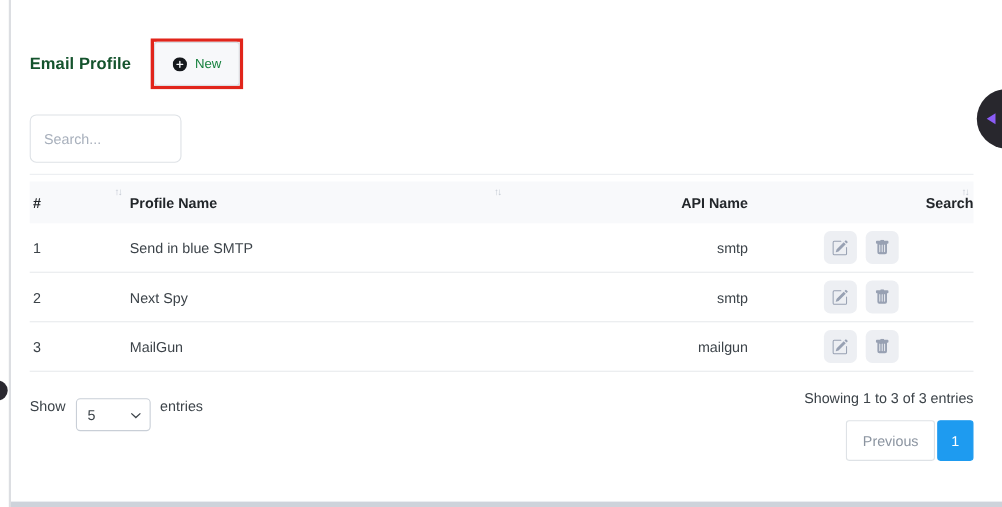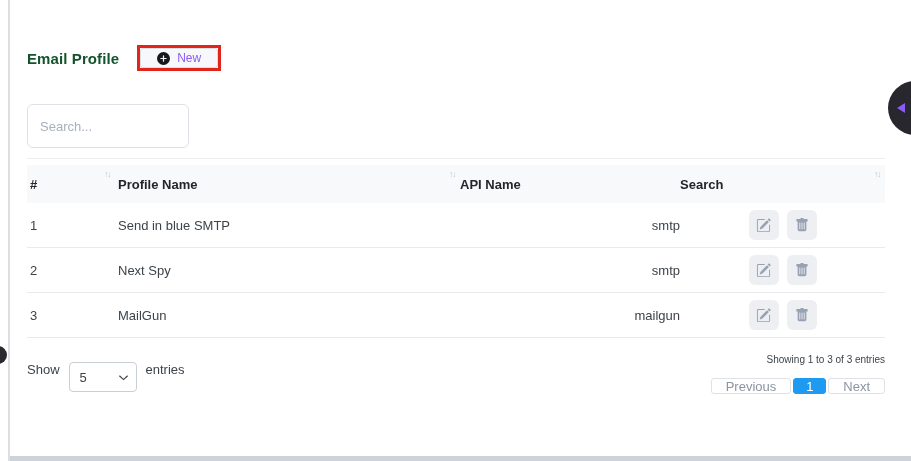--- a/index.html
+++ b/index.html
@@ -21,9 +21,9 @@
   .title-row { margin-top:39px; height:38px; display:flex; align-items:center; }
   .page-title { font-size:15px; font-weight:700; color:#14532d; letter-spacing:.1px; }
   .annotation-box { margin-left:18px; border:3px solid #e1251b; }
-  .new-btn { display:flex; align-items:center; gap:7px; height:20px; padding:0 16px;
+  .new-btn { display:flex; align-items:center; gap:7px; height:40px; padding:0 16px;
              background:#f7f8fa; border:1px solid #d9dde2; border-radius:3px;
-             font-size:12px; color:#8b5cf6; font-family:inherit; cursor:pointer; }
+             font-size:12px; color:#15803d; font-family:inherit; cursor:pointer; }
 
   .search-input { display:block; margin-top:27px; width:162px; height:44px; border:1px solid #dee2e6;
                   border-radius:6px; padding:0 12px; font-size:13px; color:#3c434a; outline:none;

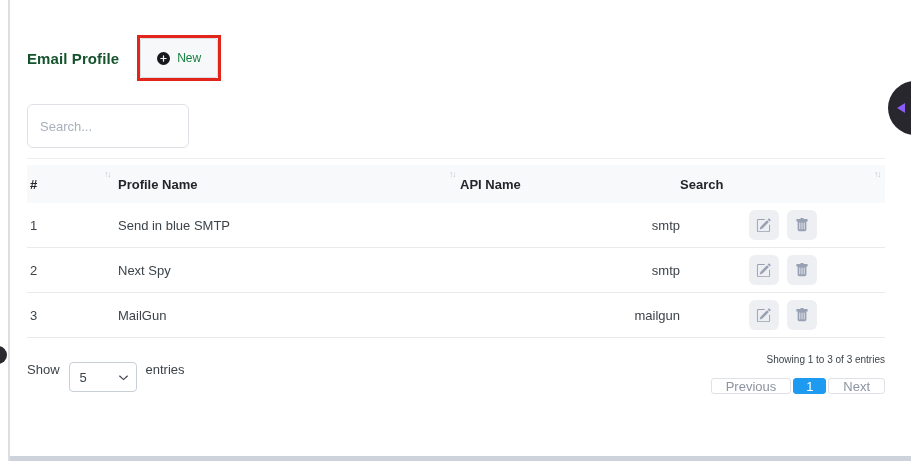--- a/index.html
+++ b/index.html
@@ -25,7 +25,7 @@
              background:#f7f8fa; border:1px solid #d9dde2; border-radius:3px;
              font-size:12px; color:#15803d; font-family:inherit; cursor:pointer; }
 
-  .search-input { display:block; margin-top:27px; width:162px; height:44px; border:1px solid #dee2e6;
+  .search-input { display:block; margin-top:27px; width:138px; height:44px; border:1px solid #dee2e6;
                   border-radius:6px; padding:0 12px; font-size:13px; color:#3c434a; outline:none;
                   font-family:inherit; }
   .search-input::placeholder { color:#a8b0bc; }

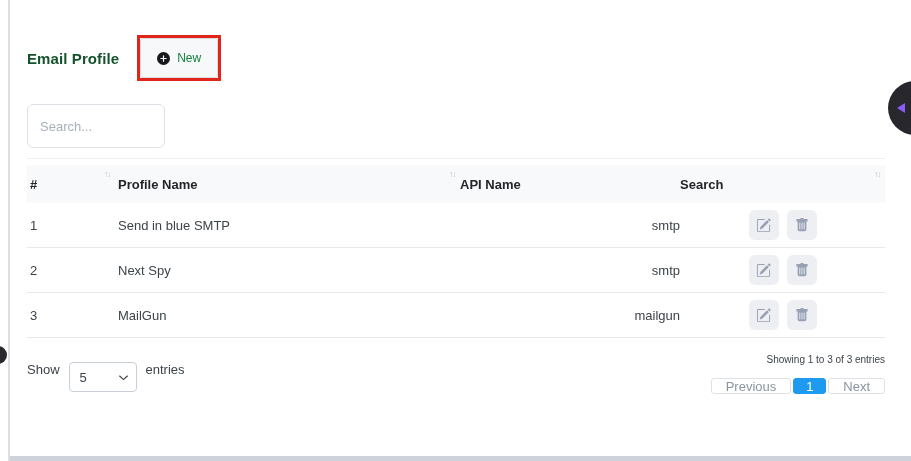--- a/index.html
+++ b/index.html
@@ -34,7 +34,7 @@
   .thead, .trow { display:grid; grid-template-columns:88px 345px 220px 205px; align-items:center; }
   .thead { height:38px; background:#f8f9fb; font-weight:700; font-size:13px; color:#22262a; margin-top:6px; }
   .th { position:relative; padding-left:3px; height:100%; display:flex; align-items:center; cursor:pointer; }
-  .th.center { justify-content:flex-start; padding-left:0; }
+  .th.center { justify-content:flex-end; padding-left:0; }
   .sort-glyph { position:absolute; right:5px; top:4px; font-size:9px; color:#c4c9d2;
                 letter-spacing:-1.5px; font-weight:400; }
   .trow { height:45px; border-bottom:1px solid #e8eaed; font-size:13px; color:#3c4349; }

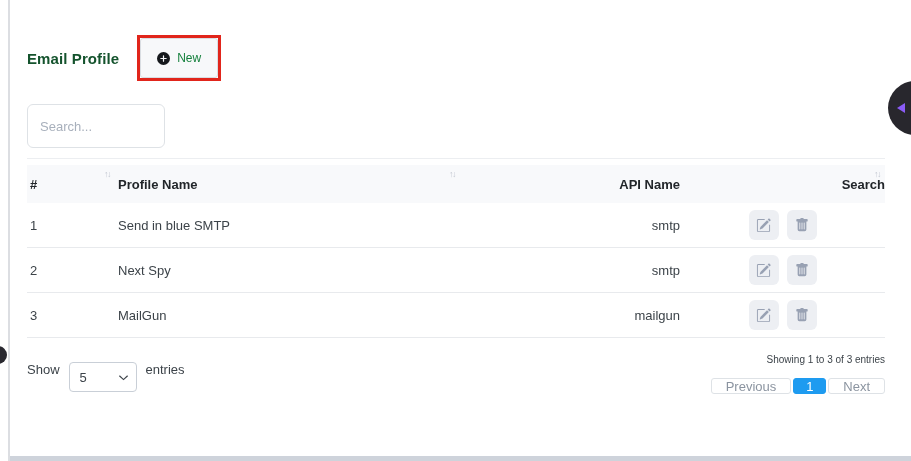--- a/index.html
+++ b/index.html
@@ -53,7 +53,7 @@
   .chevron { position:absolute; right:8px; top:10px; pointer-events:none; }
 
   .footer-right { display:flex; flex-direction:column; align-items:flex-end; }
-  .summary { font-size:10px; color:#3c4349;text-align:center; }
+  .summary { font-size:13px; color:#3c4349;text-align:center; }
   .pagination { display:flex; gap:2px; margin-top:13px; }
   .page-btn { height:16px; padding:0 14px; border:1px solid #dee2e6; background:#fff; color:#8b94a0;
               font-size:13px; border-radius:3px; font-family:inherit; cursor:pointer; }

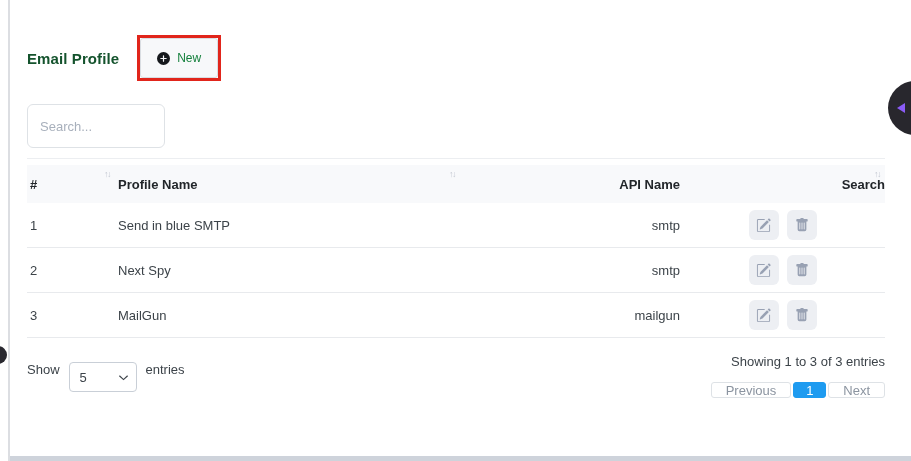--- a/index.html
+++ b/index.html
@@ -55,7 +55,7 @@
   .footer-right { display:flex; flex-direction:column; align-items:flex-end; }
   .summary { font-size:13px; color:#3c4349;text-align:center; }
   .pagination { display:flex; gap:2px; margin-top:13px; }
-  .page-btn { height:16px; padding:0 14px; border:1px solid #dee2e6; background:#fff; color:#8b94a0;
+  .page-btn { height:37px; padding:0 14px; border:1px solid #dee2e6; background:#fff; color:#8b94a0;
               font-size:13px; border-radius:3px; font-family:inherit; cursor:pointer; }
   .page-btn.active { min-width:33px; padding:0; background:#1e9bf0; border-color:#1e9bf0; color:#fff; }
 </style>

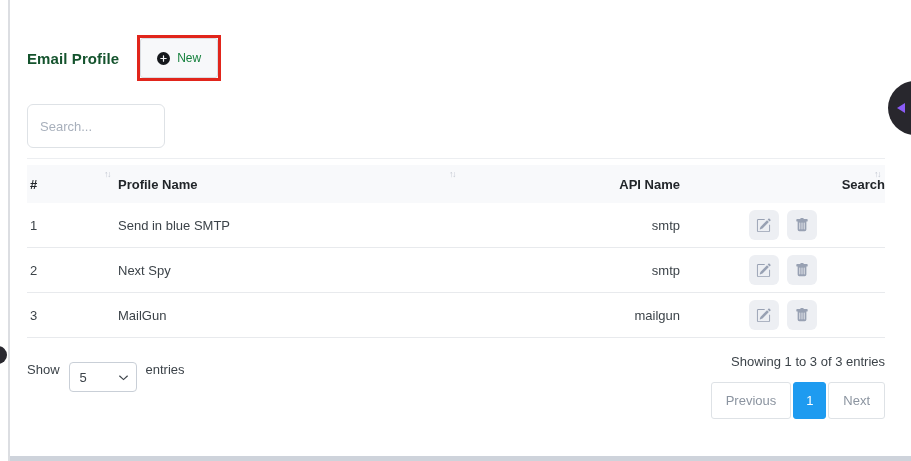--- a/index.html
+++ b/index.html
@@ -185,7 +185,6 @@
         <div class="pagination">
           <button class="page-btn">Previous</button>
           <button class="page-btn active">1</button>
-          <button class="page-btn">Next</button>
         </div>
       </div>
     </div>

